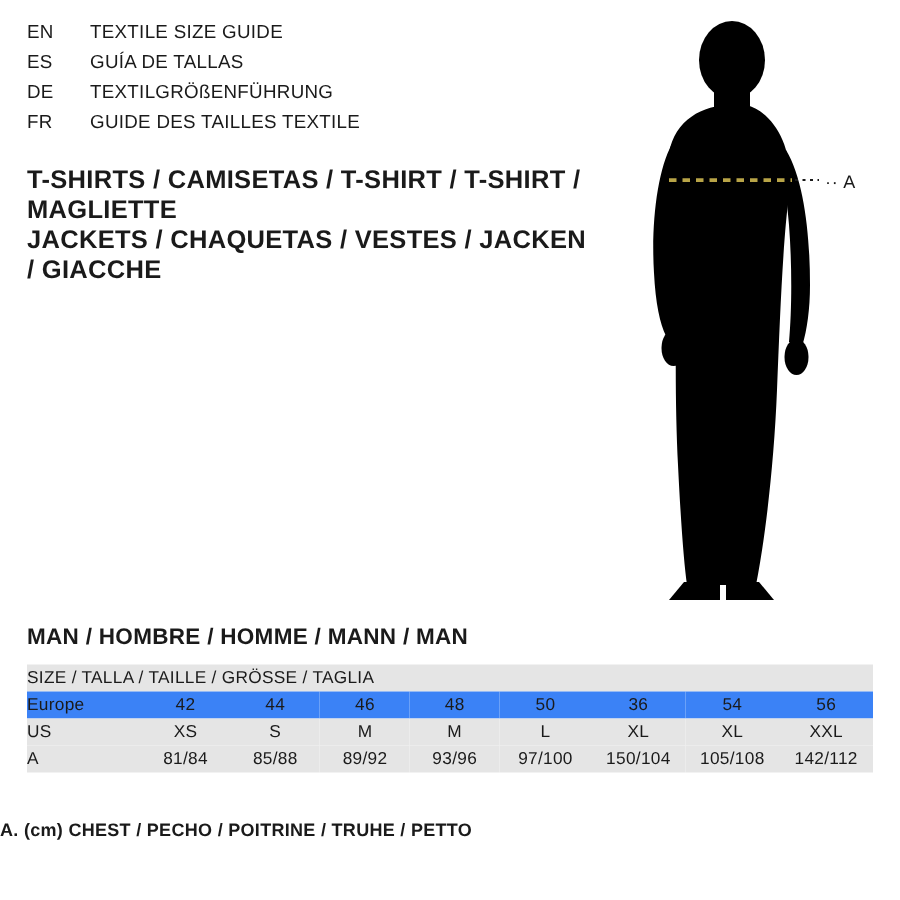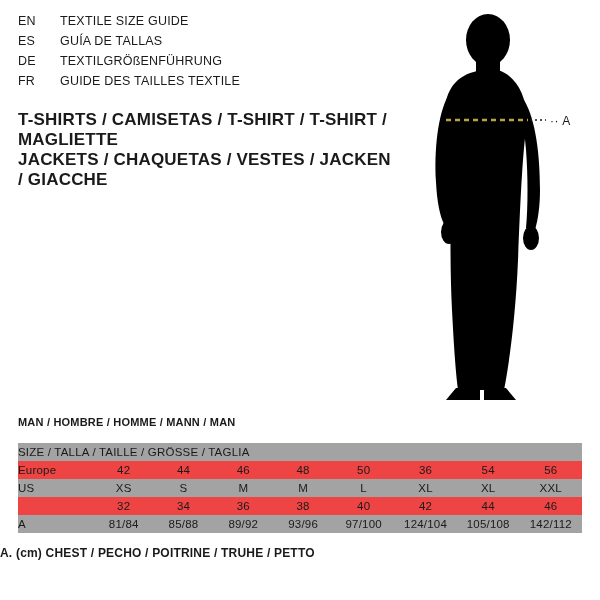--- a/index.html
+++ b/index.html
@@ -79,7 +79,7 @@
     position: absolute;
     left: 18px;
     top: 416px;
-    font-size: 11px;
+    font-size: 15px;
     font-weight: bold;
     letter-spacing: 0.2px;
   }

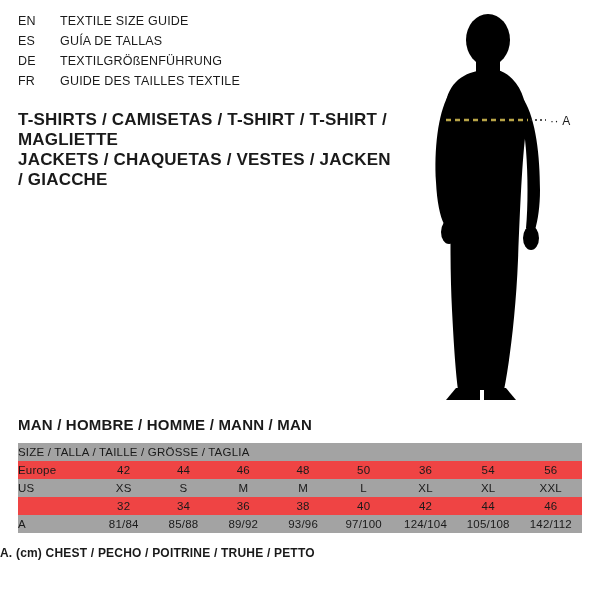--- a/index.html
+++ b/index.html
@@ -97,7 +97,7 @@
     vertical-align: middle;
     letter-spacing: 0.2px;
   }
-  tr.band-dark td { background: #a3a3a3; }
+  tr.band-dark td { background: #e5e5e5; }
   tr.band-light td { background: #ef4444; }
   td.rowlabel {
     width: 86px;

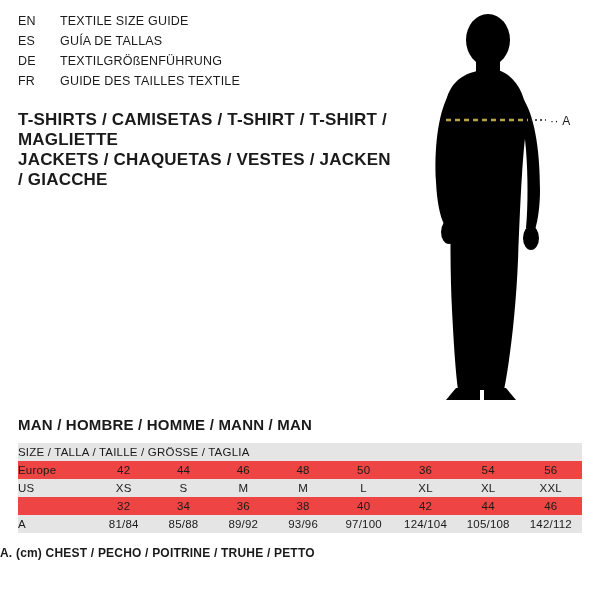--- a/index.html
+++ b/index.html
@@ -98,7 +98,7 @@
     letter-spacing: 0.2px;
   }
   tr.band-dark td { background: #e5e5e5; }
-  tr.band-light td { background: #ef4444; }
+  tr.band-light td { background: #3b82f6; }
   td.rowlabel {
     width: 86px;
     padding-left: 2px;

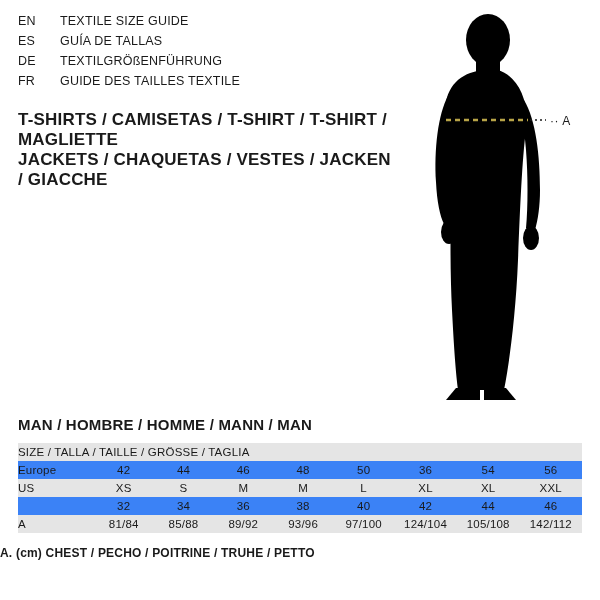--- a/index.html
+++ b/index.html
@@ -215,17 +215,6 @@
       <td class="val">XL</td>
       <td class="val">XXL</td>
     </tr>
-    <tr class="band-light">
-      <td class="rowlabel"></td>
-      <td class="val">32</td>
-      <td class="val">34</td>
-      <td class="val">36</td>
-      <td class="val">38</td>
-      <td class="val">40</td>
-      <td class="val">42</td>
-      <td class="val">44</td>
-      <td class="val">46</td>
-    </tr>
     <tr class="band-dark">
       <td class="rowlabel">A</td>
       <td class="val">81/84</td>

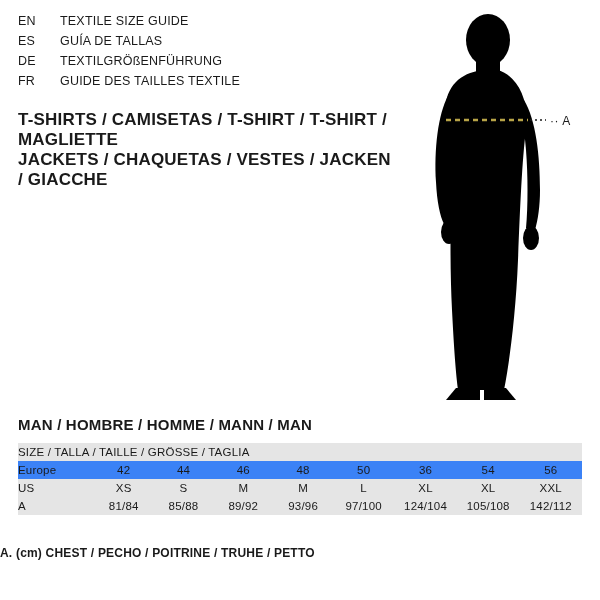--- a/index.html
+++ b/index.html
@@ -222,7 +222,7 @@
       <td class="val">89/92</td>
       <td class="val">93/96</td>
       <td class="val">97/100</td>
-      <td class="val">124/104</td>
+      <td class="val">150/104</td>
       <td class="val">105/108</td>
       <td class="val">142/112</td>
     </tr>

